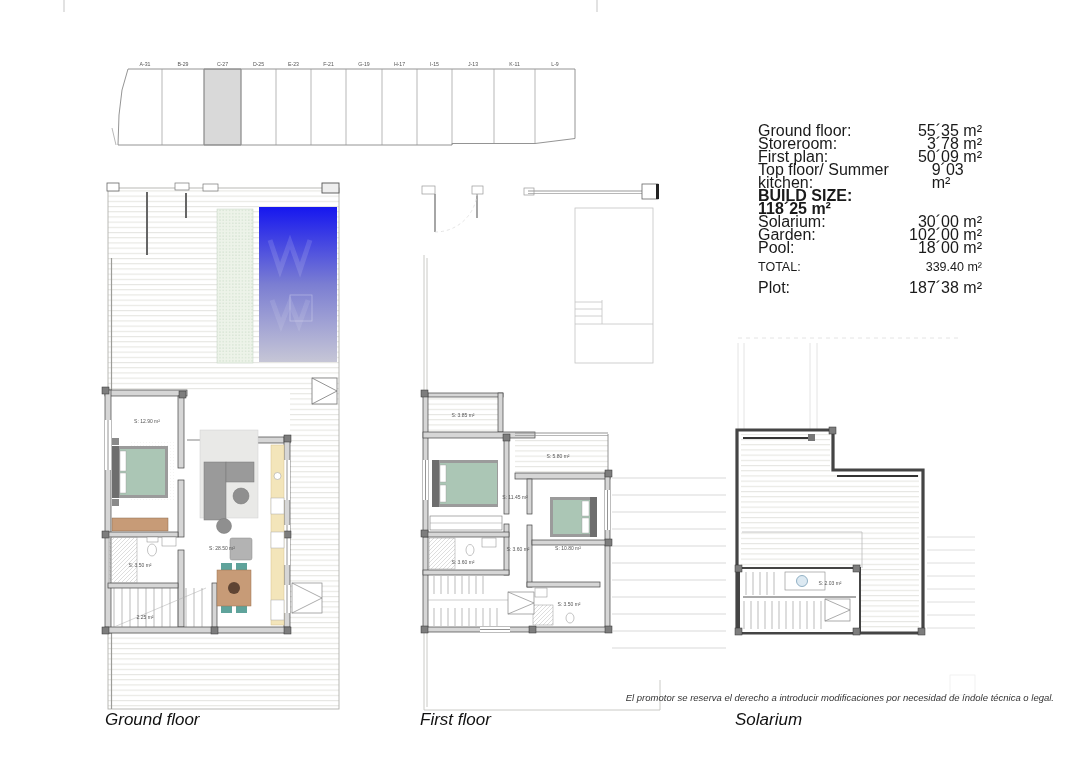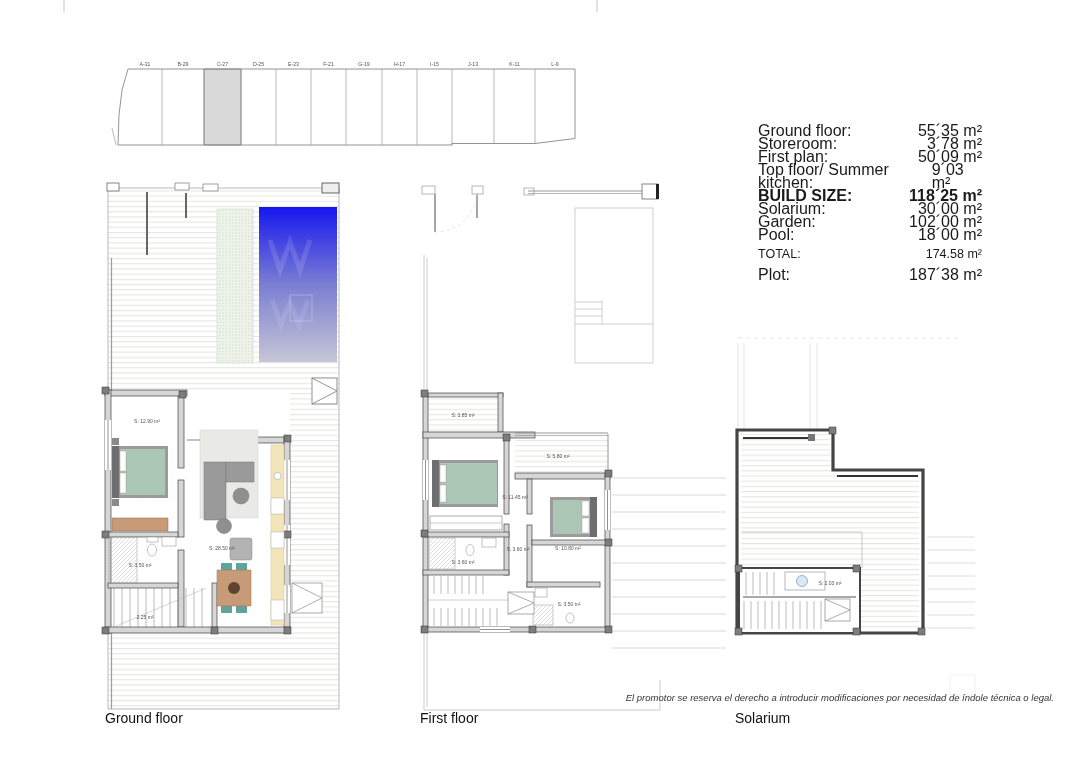--- a/index.html
+++ b/index.html
@@ -11,7 +11,7 @@
   .info{position:absolute;left:758px;top:124px;width:224px;}
   .info h1{font-size:23px;font-weight:400;margin:0 0 7px 0;letter-spacing:0.5px;color:#1a1a1a;}
   .irow{display:flex;justify-content:space-between;font-size:16px;line-height:13px;color:#1a1a1a;}
-  .irow.bold{font-weight:700;}
+  .irow.bold{font-weight:700;flex-direction:column;}
   .irow.gap{text-align:center;}
   .irow.total{font-size:12.5px;font-weight:400;margin-top:7px;margin-bottom:7px;}
   

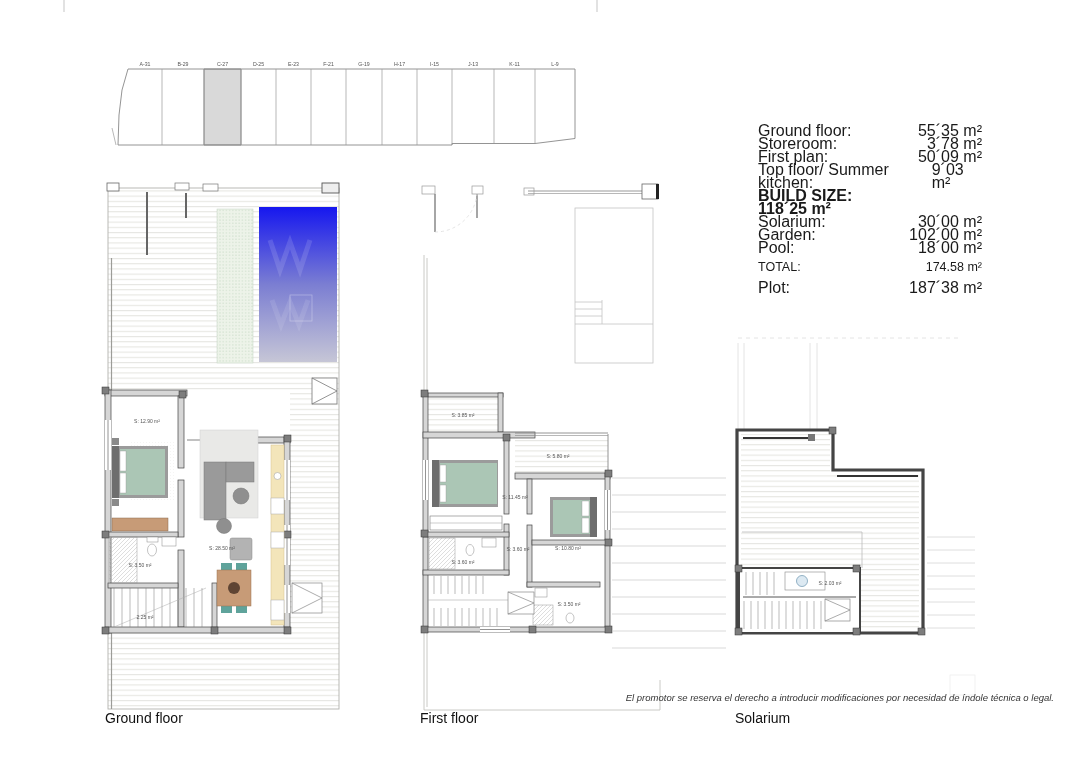--- a/index.html
+++ b/index.html
@@ -121,7 +121,7 @@
     </div>
   <div class="irow total">
       <span>TOTAL:</span>
-      <span>174.58 m²</span>
+      <span>339.40 m²</span>
     </div>
   <div class="irow">
       <span>Plot:</span>

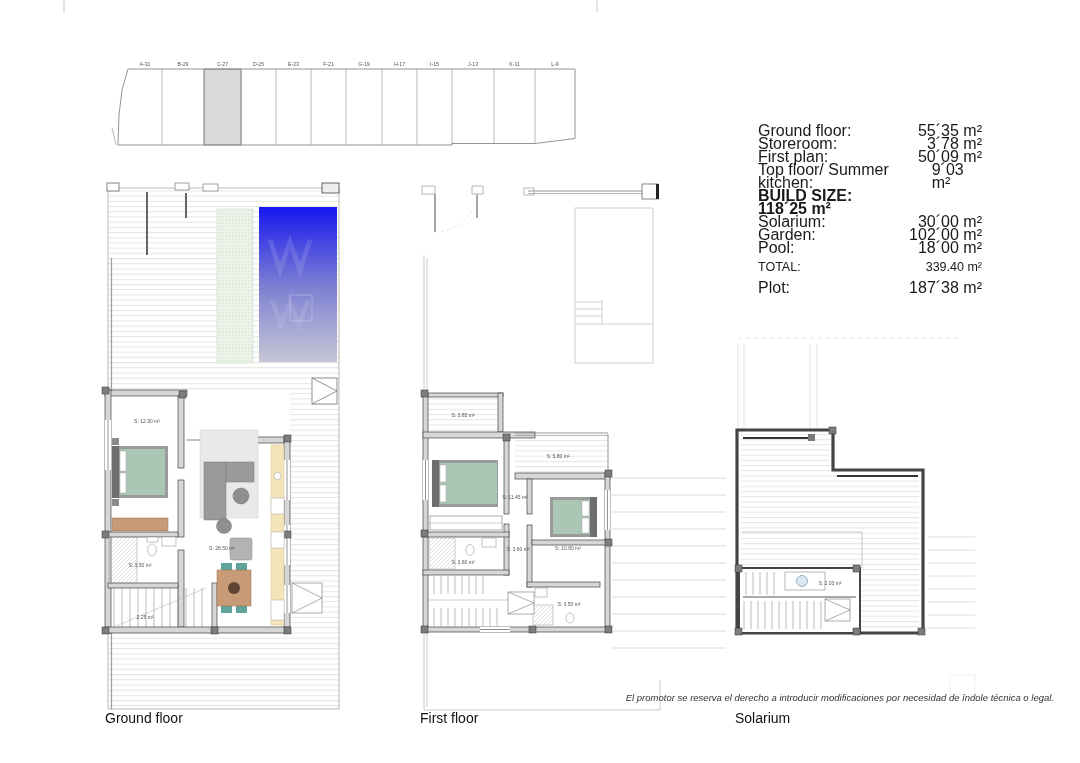--- a/index.html
+++ b/index.html
@@ -15,7 +15,7 @@
   .irow.gap{text-align:center;}
   .irow.total{font-size:12.5px;font-weight:400;margin-top:7px;margin-bottom:7px;}
   
-  .plan-label{position:absolute;font-size:14px;color:#111;}
+  .plan-label{position:absolute;font-size:17px;color:#111;font-style:italic;}
   
   .disclaimer{position:absolute;right:26px;top:692px;width:560px;text-align:right;
               font-style:italic;font-size:9.5px;line-height:12.5px;color:#333;}

